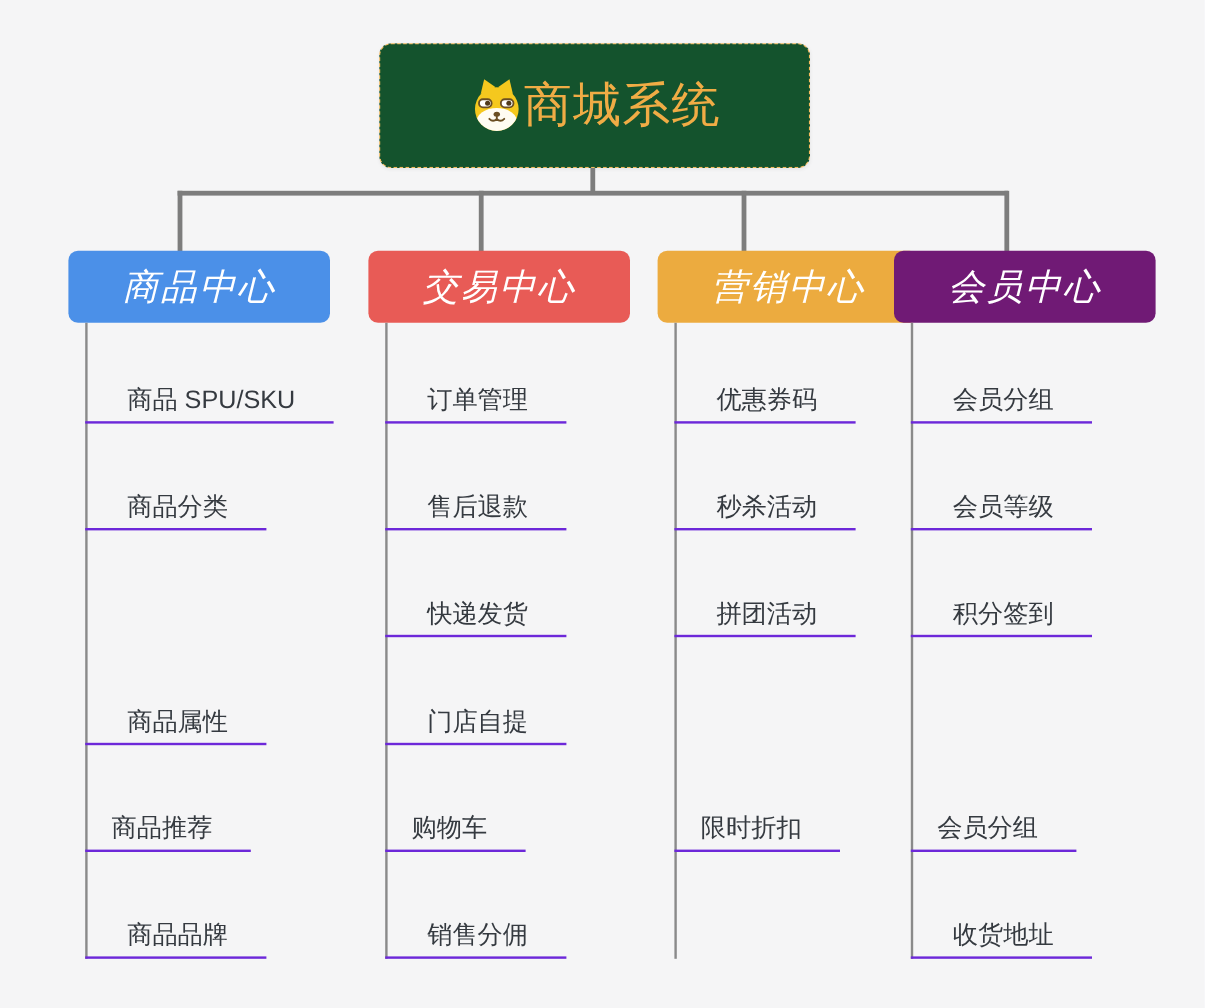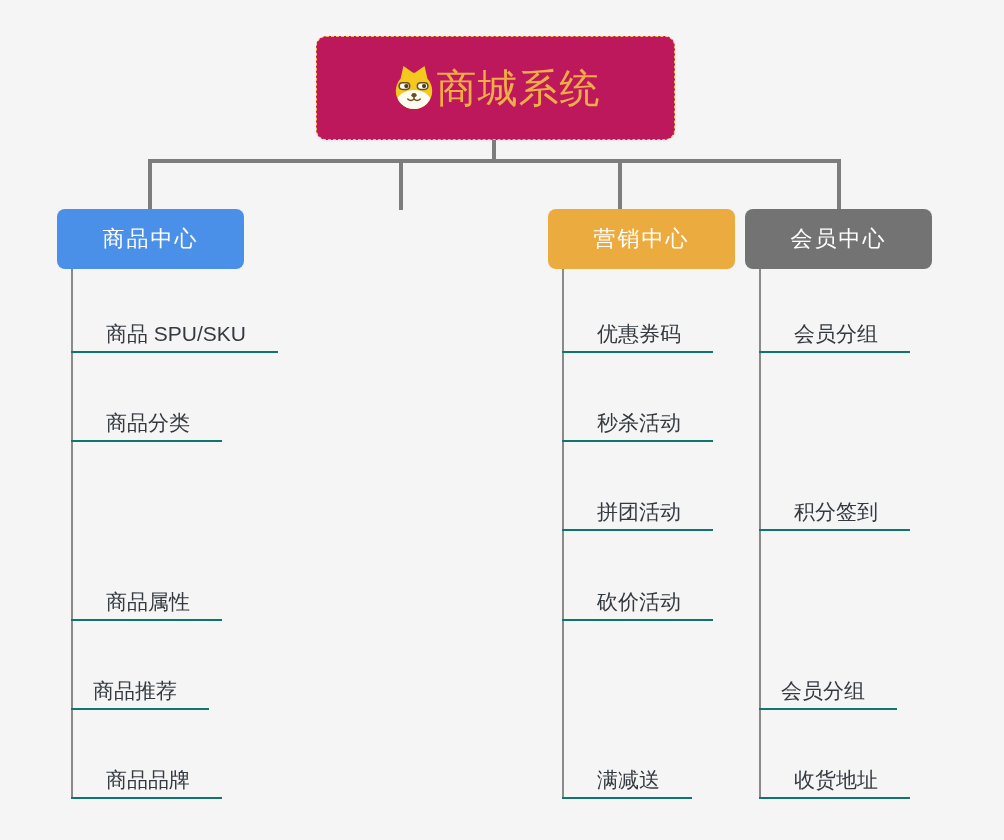--- a/index.html
+++ b/index.html
@@ -10,7 +10,7 @@
   
   .root-node{
     position:absolute;left:316px;top:36px;width:359px;height:104px;
-    background:#be185d;border:1px dashed #f3ba5e;border-radius:10px;
+    background:#14532d;border:1px dashed #f3ba5e;border-radius:10px;
     box-sizing:border-box;display:flex;align-items:center;justify-content:center;
     box-shadow:0 1px 3px rgba(0,0,0,0.05);cursor:pointer;
   }

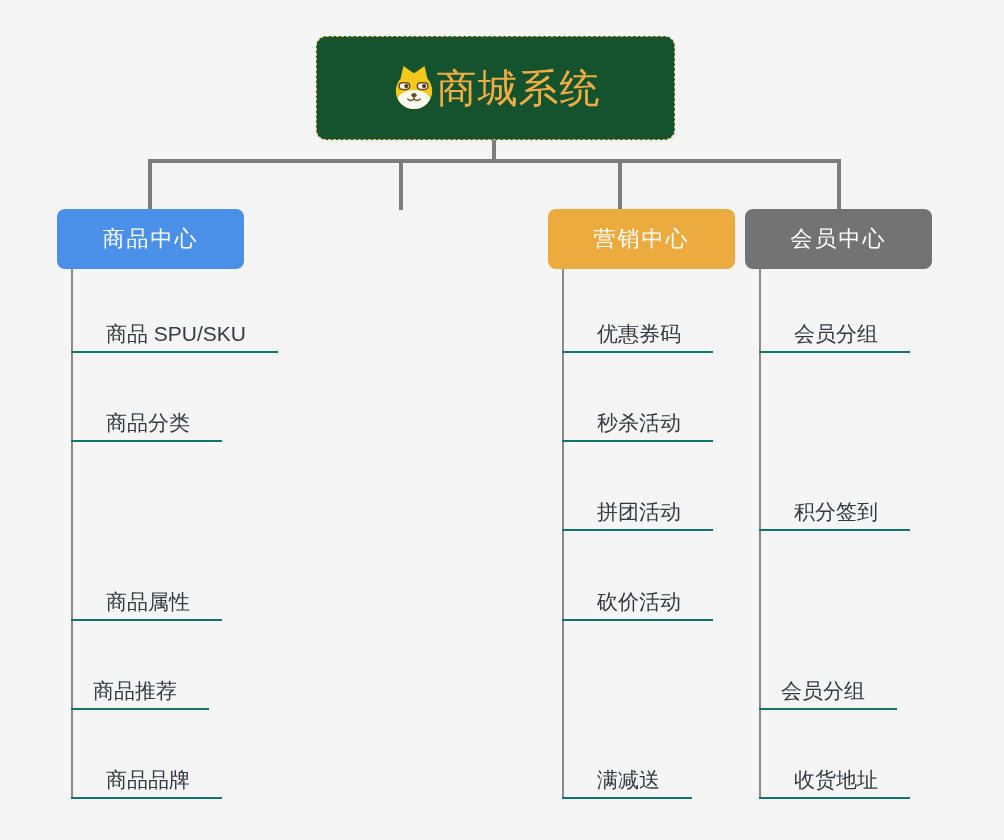--- a/index.html
+++ b/index.html
@@ -26,9 +26,9 @@
   .branch{position:absolute;top:209px;width:240px;height:610px;}
   .b0{left:57px;} .b1{left:307px;} .b2{left:548px;} .b3{left:745px;}
   .branch-header{
-    width:187px;height:60px;border-radius:8px;box-sizing:border-box;
+    width:218px;height:60px;border-radius:8px;box-sizing:border-box;
     display:flex;align-items:center;justify-content:center;
-    color:#ffffff;font-size:22px;letter-spacing:2px;cursor:pointer;
+    color:#ffffff;font-size:30px;letter-spacing:2px;cursor:pointer;font-style:italic;
   }
   .trunk{position:absolute;left:14px;top:60px;width:2px;height:530px;background:#8a8a8a;}
   .item{

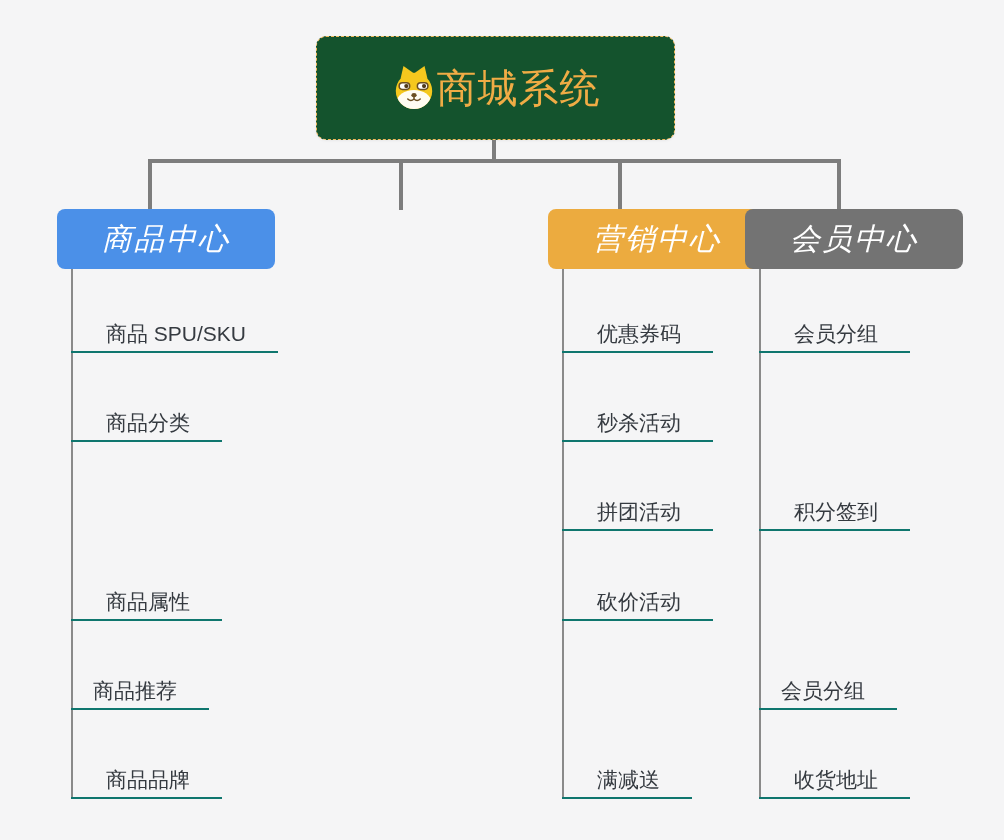--- a/index.html
+++ b/index.html
@@ -86,6 +86,16 @@
     <div class="item i5">商品品牌</div>
   </div>
 
+  <div class="branch b1">
+    <div class="branch-header" style="background: rgb(232, 91, 86);">交易中心</div>
+    <div class="trunk"></div>
+    <div class="item i0">订单管理</div>
+    <div class="item i1">售后退款</div>
+    <div class="item i2">快递发货</div>
+    <div class="item i3">门店自提</div>
+    <div class="item i4">购物车</div>
+    <div class="item i5">销售分佣</div>
+  </div>
 
   <div class="branch b2">
     <div class="branch-header" style="background: rgb(236, 171, 63);">营销中心</div>

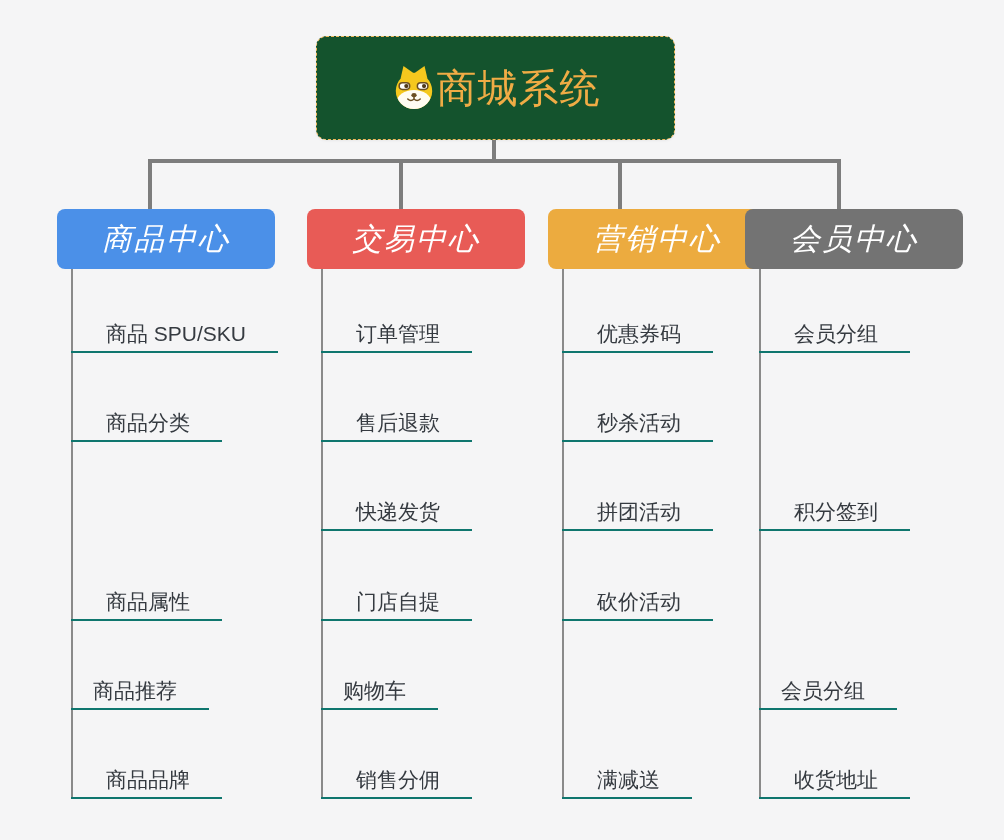--- a/index.html
+++ b/index.html
@@ -108,7 +108,7 @@
   </div>
 
   <div class="branch b3">
-    <div class="branch-header" style="background: #737373; text-align: center;">会员中心</div>
+    <div class="branch-header" style="background: #701a75; text-align: center;">会员中心</div>
     <div class="trunk"></div>
     <div class="item i0">会员分组</div>
     <div class="item i2">积分签到</div>

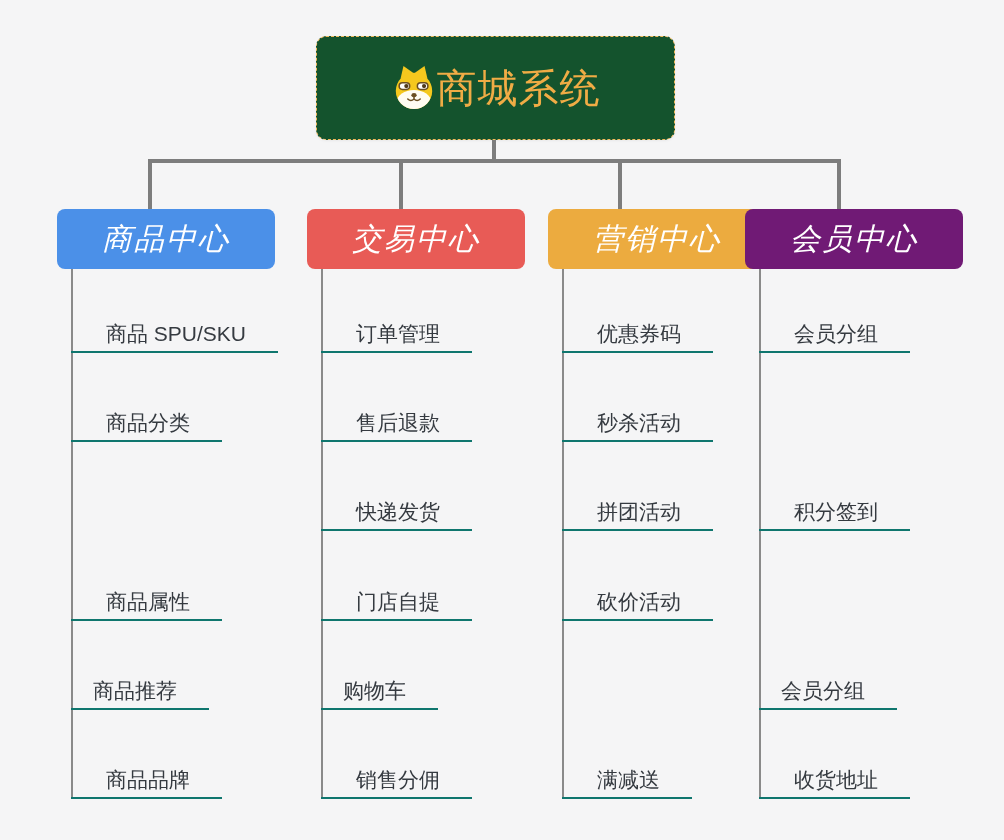--- a/index.html
+++ b/index.html
@@ -34,7 +34,7 @@
   .item{
     position:absolute;left:14px;height:44px;box-sizing:border-box;
     display:flex;align-items:flex-end;padding:0 32px 7px 35px;
-    border-bottom:2px solid #0f766e;font-size:21px;color:#353a40;
+    border-bottom:2px solid #6d28d9;font-size:21px;color:#353a40;
     white-space:nowrap;line-height:1;cursor:pointer;
   }
   .i0{top:100px;} .i1{top:189px;text-align:right;} .i2{top:278px;} .i3{top:368px;} .i4{top:457px;padding-left:22px;} .i5{top:546px;text-align:right;}

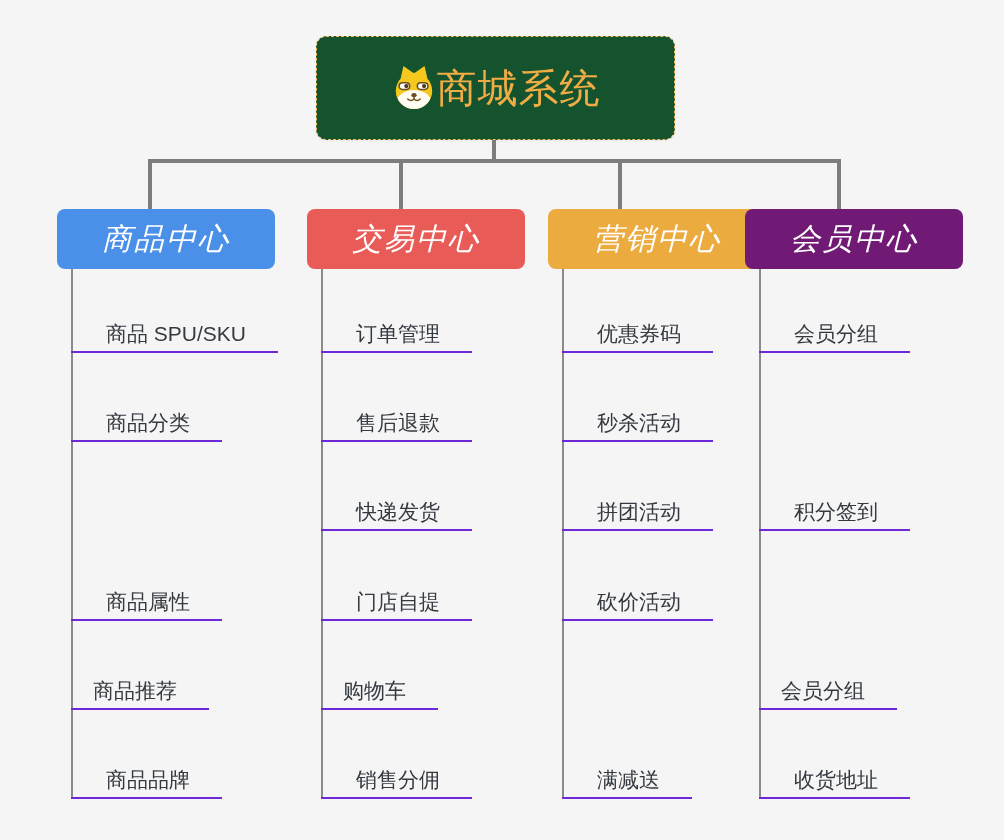--- a/index.html
+++ b/index.html
@@ -111,6 +111,7 @@
     <div class="branch-header" style="background: #701a75; text-align: center;">会员中心</div>
     <div class="trunk"></div>
     <div class="item i0">会员分组</div>
+    <div class="item i1">会员等级</div>
     <div class="item i2">积分签到</div>
     <div class="item i4">会员分组</div>
     <div class="item i5">收货地址</div>

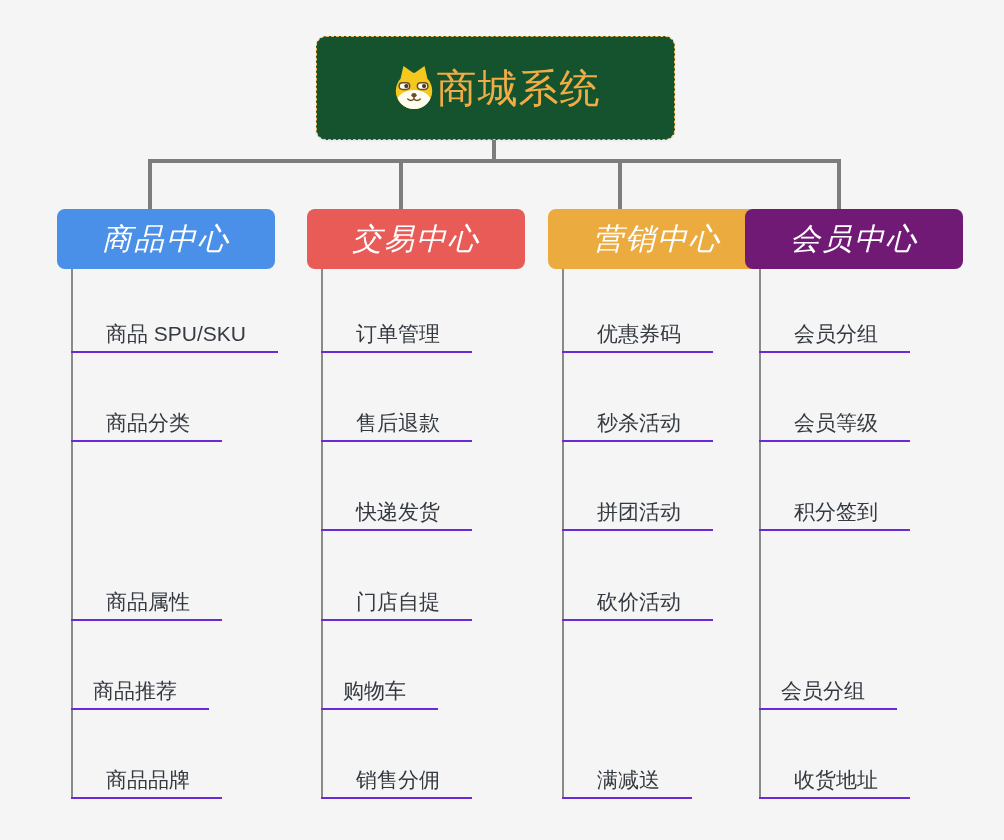--- a/index.html
+++ b/index.html
@@ -103,7 +103,6 @@
     <div class="item i0">优惠券码</div>
     <div class="item i1">秒杀活动</div>
     <div class="item i2">拼团活动</div>
-    <div class="item i3">砍价活动</div>
     <div class="item i5">满减送</div>
   </div>
 

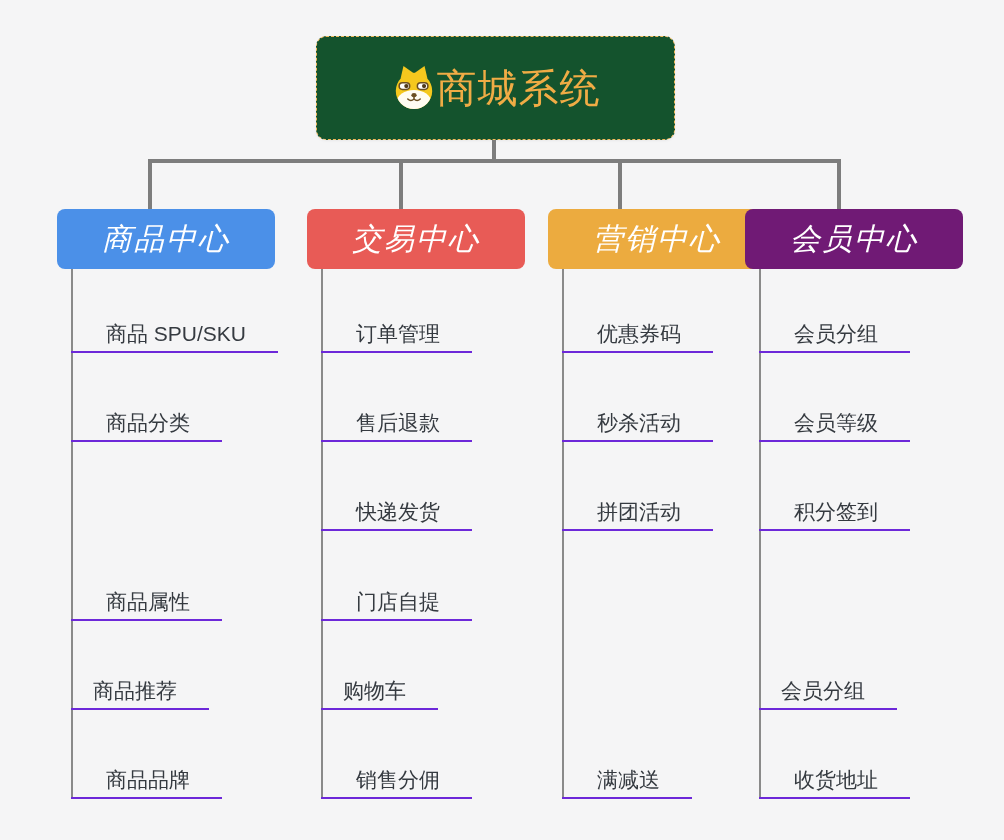--- a/index.html
+++ b/index.html
@@ -103,6 +103,7 @@
     <div class="item i0">优惠券码</div>
     <div class="item i1">秒杀活动</div>
     <div class="item i2">拼团活动</div>
+    <div class="item i4">限时折扣</div>
     <div class="item i5">满减送</div>
   </div>
 

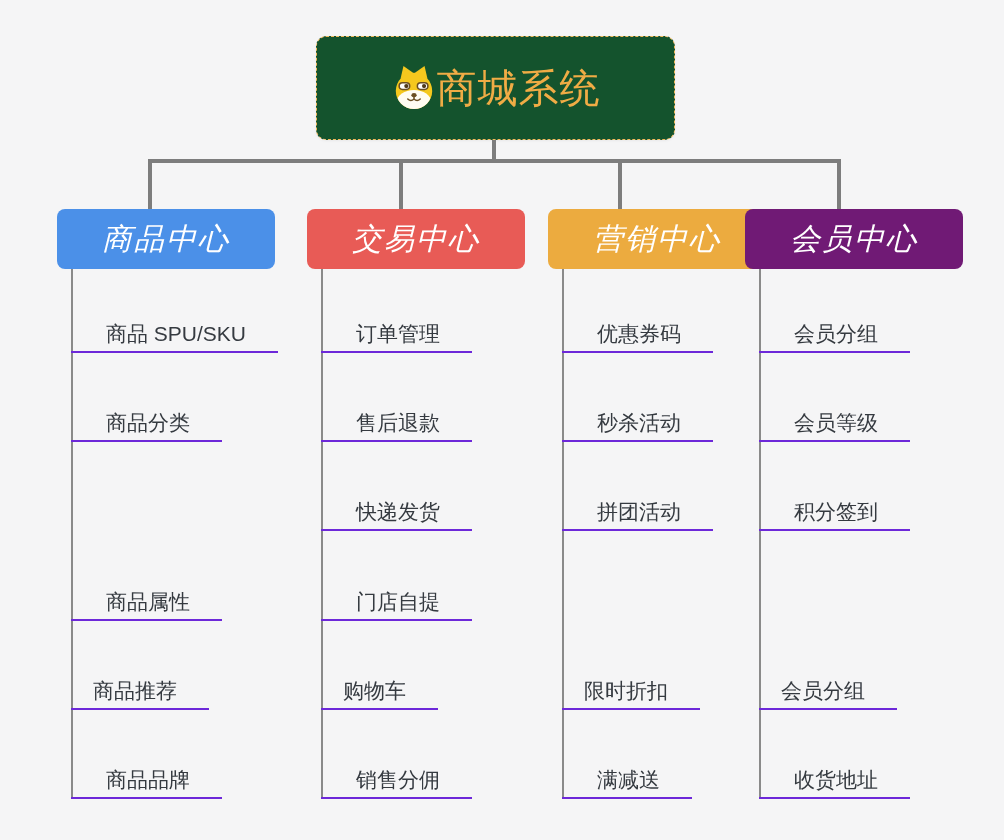--- a/index.html
+++ b/index.html
@@ -104,7 +104,6 @@
     <div class="item i1">秒杀活动</div>
     <div class="item i2">拼团活动</div>
     <div class="item i4">限时折扣</div>
-    <div class="item i5">满减送</div>
   </div>
 
   <div class="branch b3">

